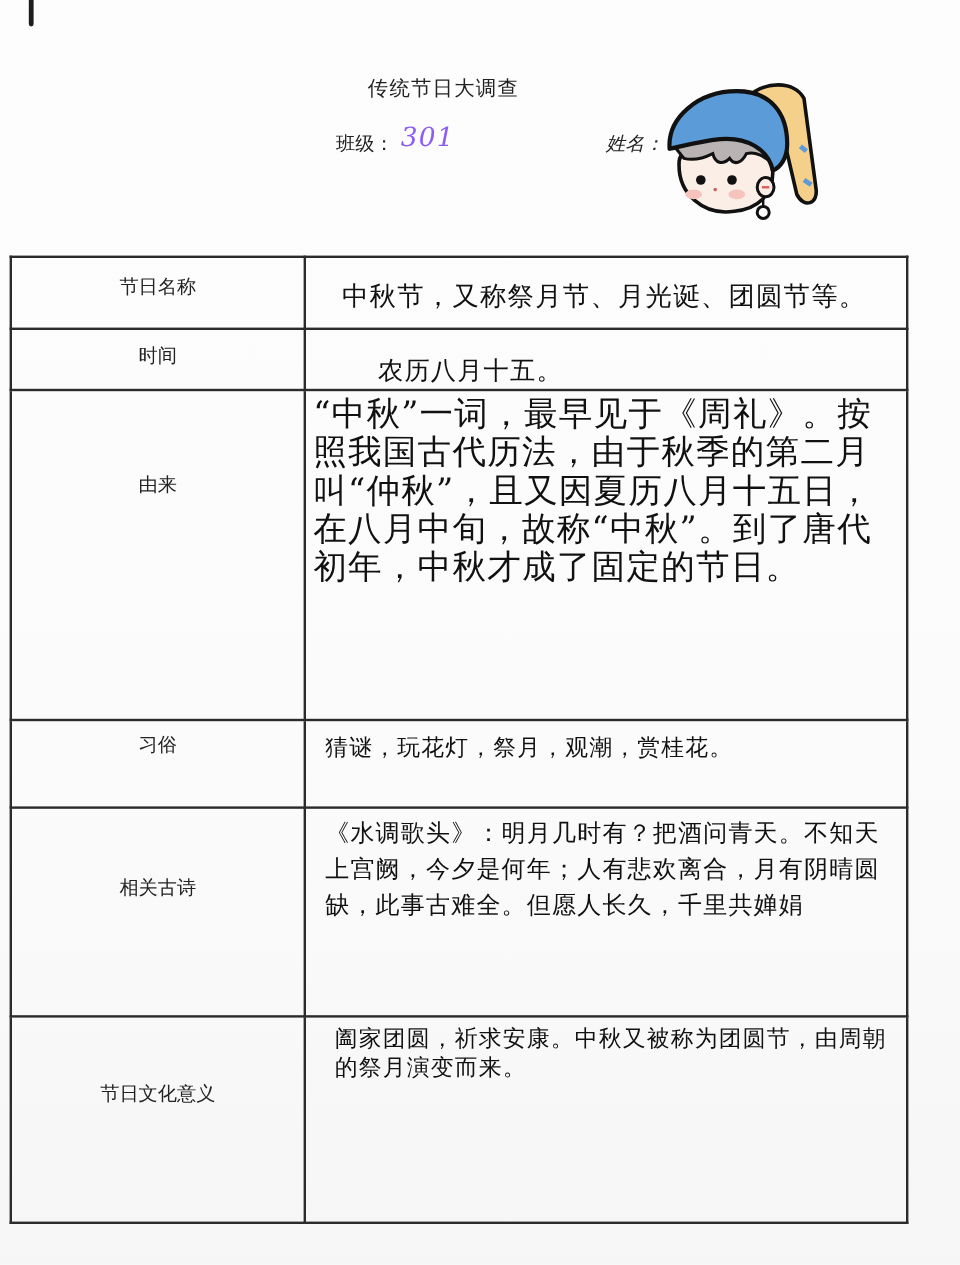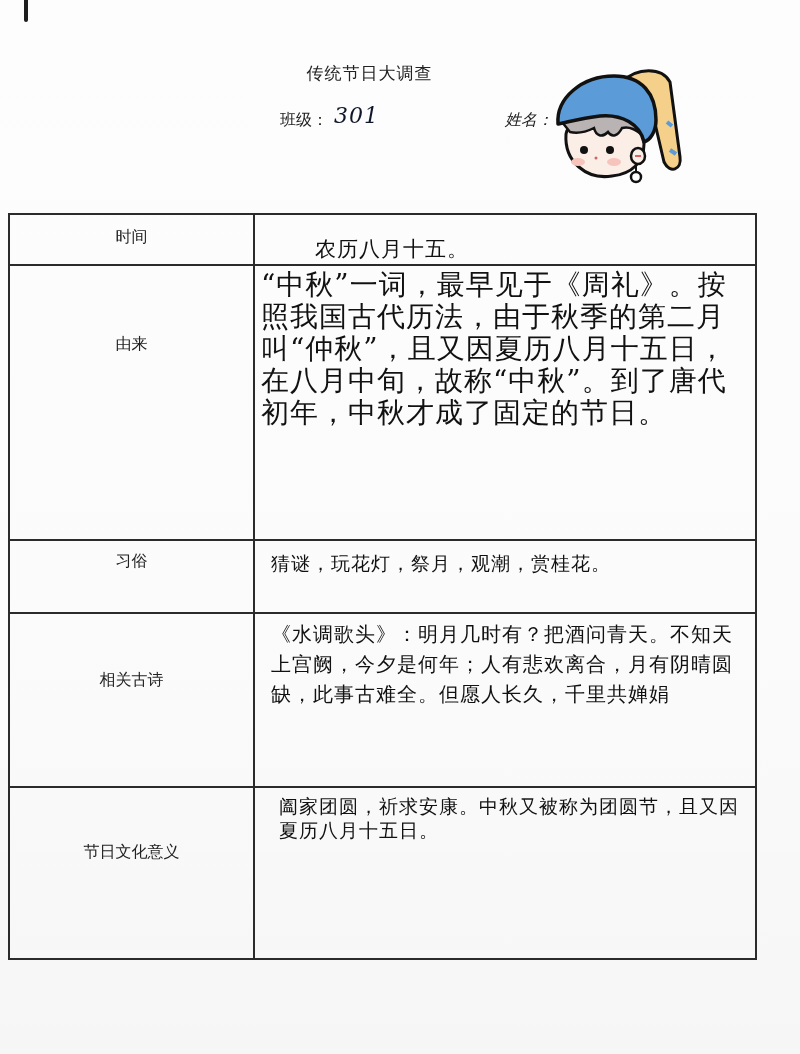--- a/index.html
+++ b/index.html
@@ -45,7 +45,7 @@
     .handwrite {
       font-family: "DejaVu Serif", "Liberation Serif", serif;
       font-style: italic;
-      color: #0f172a;
+      color: #8b5cf6;
     }
     .class-value {
       position: absolute;

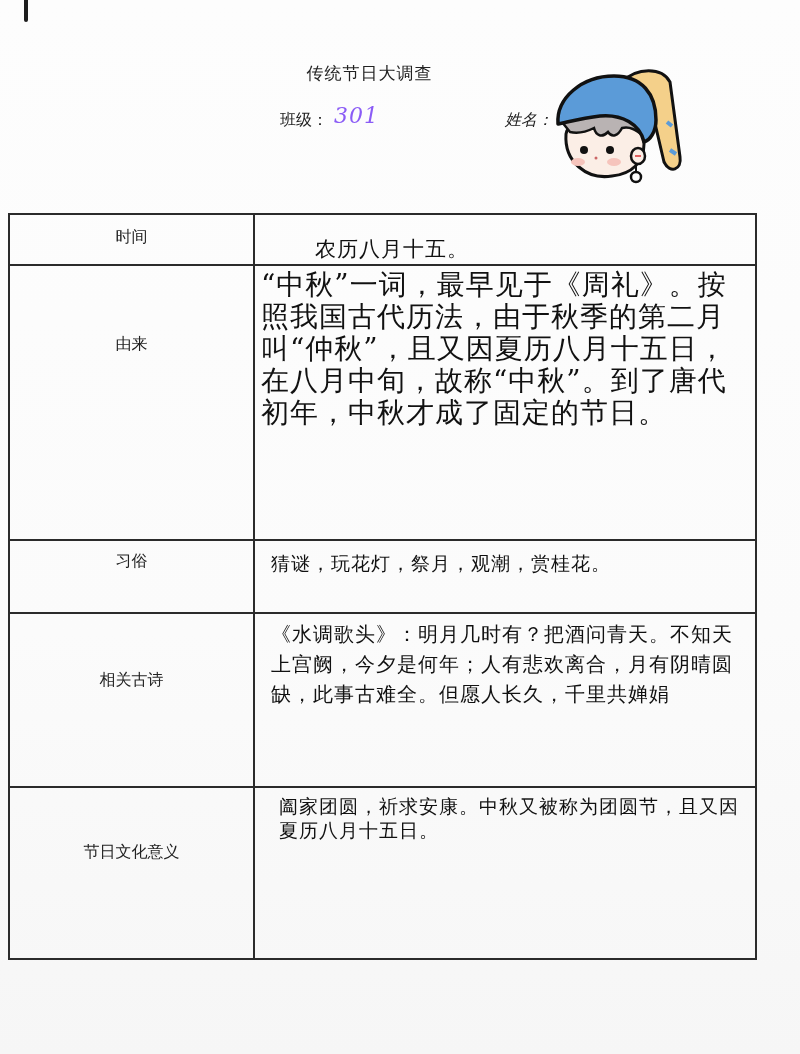--- a/index.html
+++ b/index.html
@@ -153,6 +153,14 @@
 
 <table class="survey">
   <tbody>
+      <tr class="r1">
+    <td class="label-cell">
+      <span class="label-inner">节日名称</span>
+    </td>
+    <td class="value-cell">
+      <span class="value-inner">中秋节，又称祭月节、月光诞、团圆节等。</span>
+    </td>
+  </tr>
   <tr class="r2">
     <td class="label-cell">
       <span class="label-inner">时间</span>

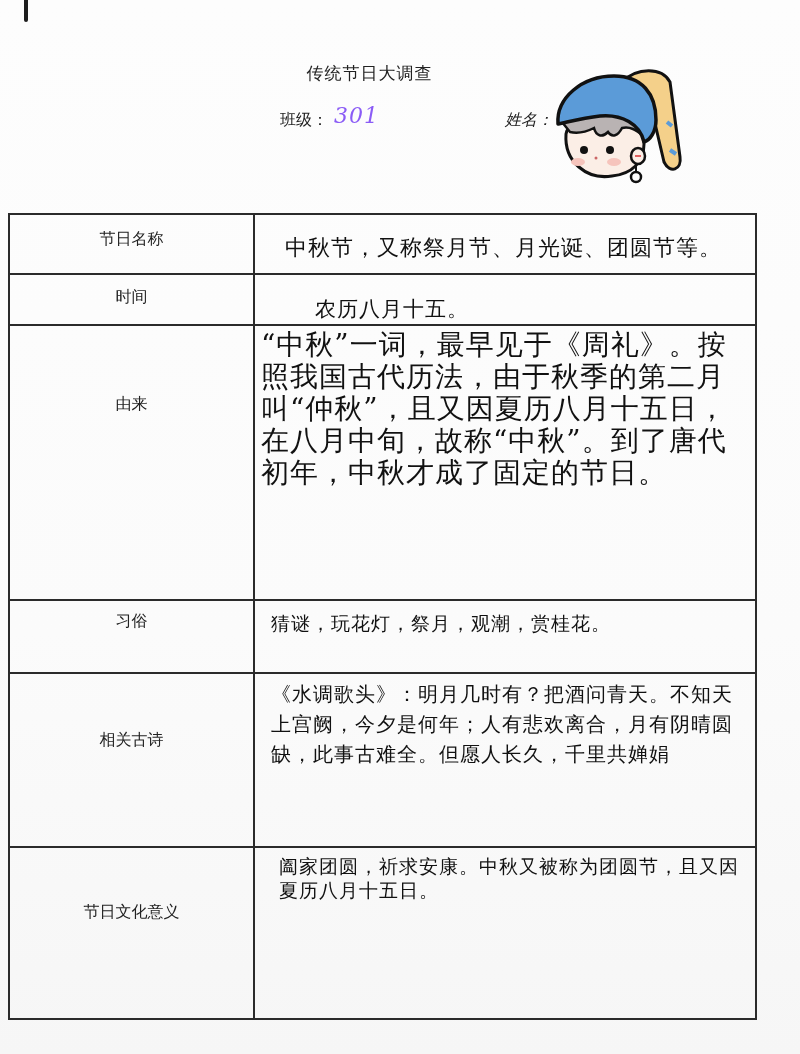--- a/index.html
+++ b/index.html
@@ -198,7 +198,7 @@
       <span class="label-inner">节日文化意义</span>
     </td>
     <td class="value-cell">
-      <span class="value-inner">阖家团圆，祈求安康。中秋又被称为团圆节，且又因夏历八月十五日。</span>
+      <span class="value-inner">阖家团圆，祈求安康。中秋又被称为团圆节，由周朝的祭月演变而来。</span>
     </td>
   </tr>
 </tbody>

